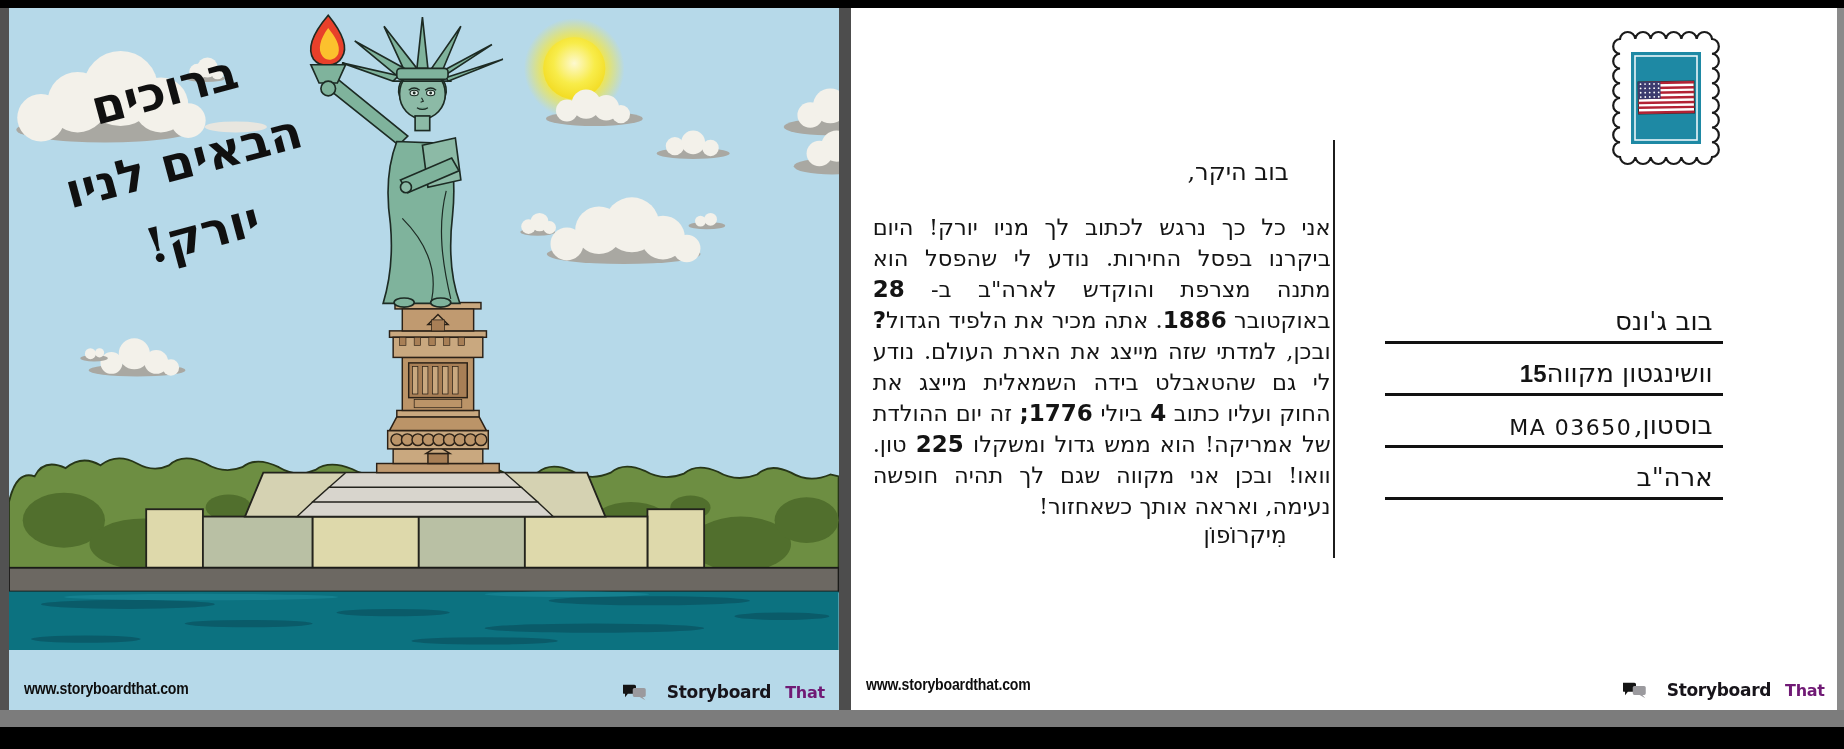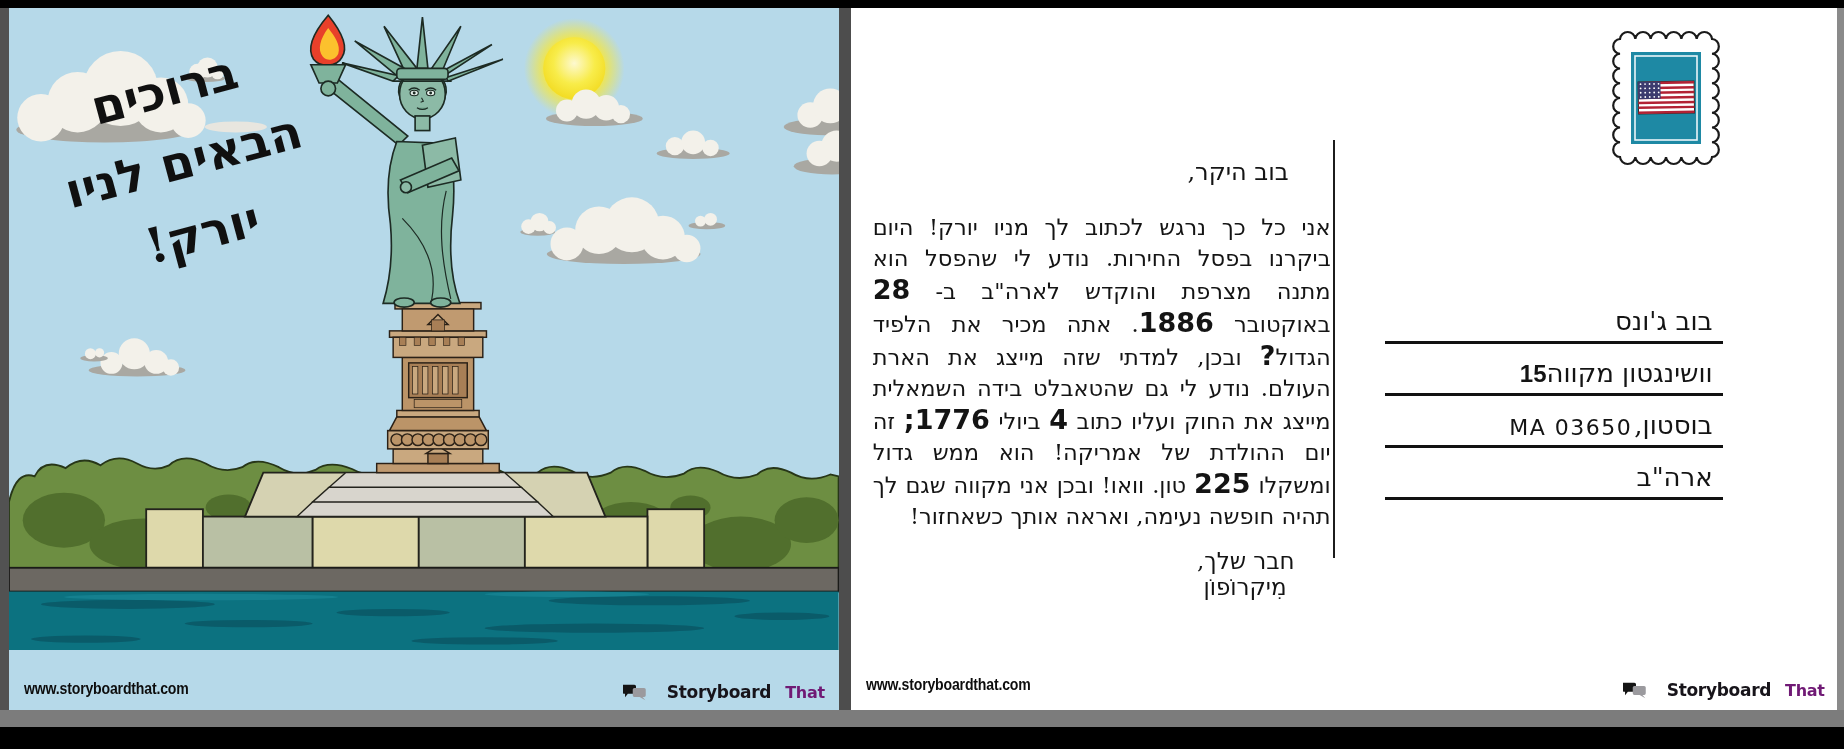--- a/index.html
+++ b/index.html
@@ -36,7 +36,7 @@
   .greeting{font-size:24px;padding-right:42px;}
   .letter-body{margin:26px 0 0 0;font-size:22.5px;line-height:31px;
      text-align:justify;text-align-last:right;}
-  .letter-body b{font-family:"DejaVu Sans","Liberation Sans",sans-serif;font-size:27px;}
+  .letter-body b{font-family:"DejaVu Sans","Liberation Sans",sans-serif;font-size:23px;}
   .closing{margin-top:16px;padding-right:36px;font-size:23px;}
   .signature{padding-right:44px;font-size:23px;}
   .center-line{position:absolute;left:482px;top:132px;width:2px;height:418px;background:#1c1c1c;}

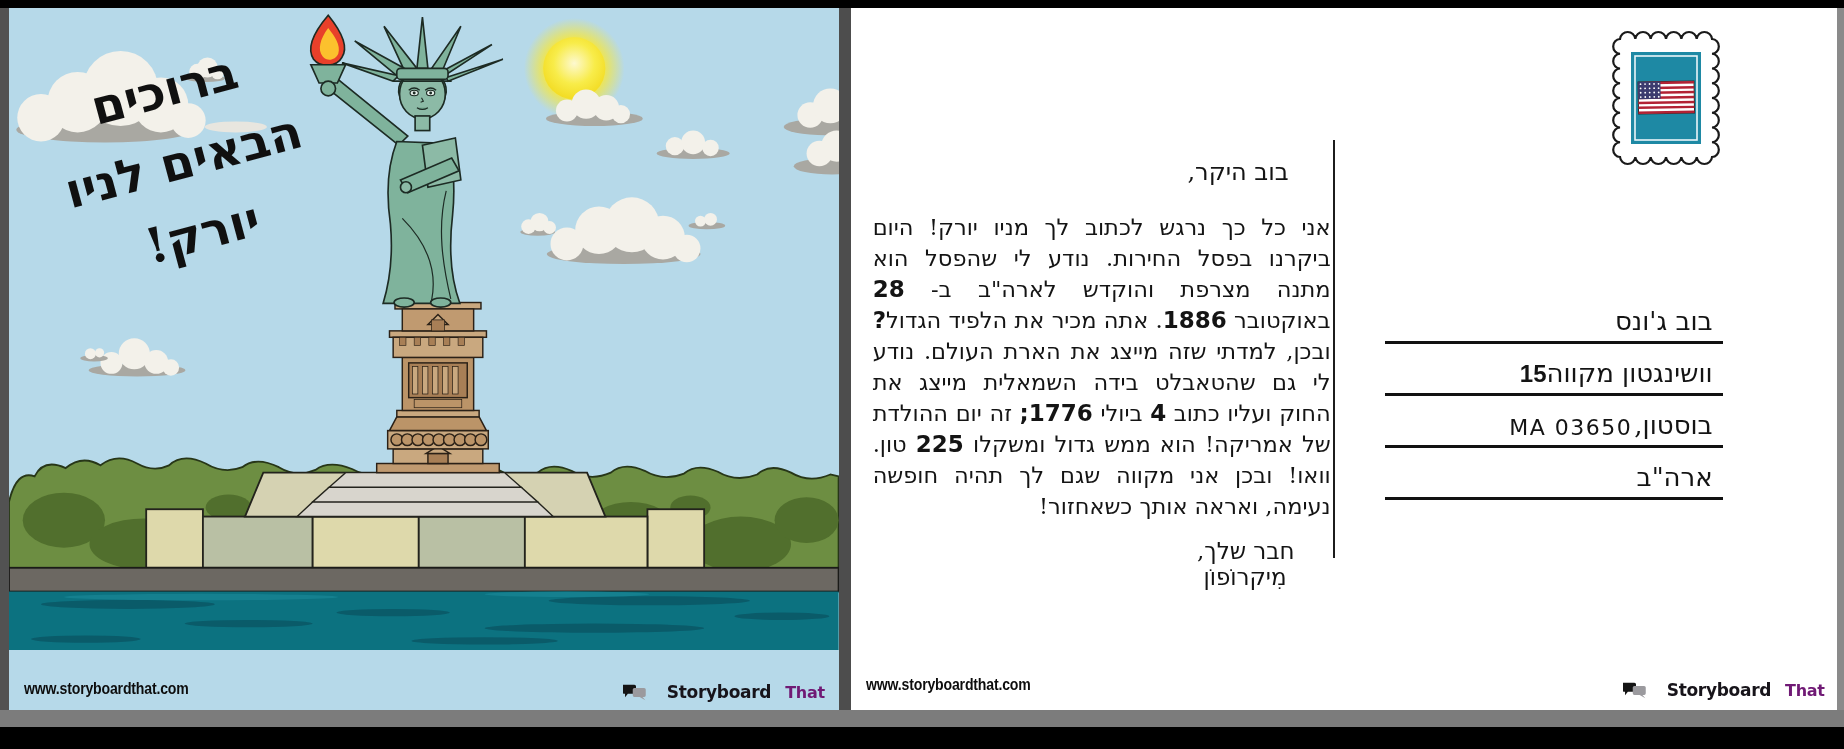--- a/index.html
+++ b/index.html
@@ -299,7 +299,6 @@
       <div class="letter">
         <div class="greeting">בוב היקר,</div>
         <p class="letter-body"><span>אני כל כך נרגש לכתוב לך מניו יורק! היום ביקרנו בפסל החירות. נודע לי שהפסל הוא מתנה מצרפת והוקדש לארה"ב ב- </span><b>28</b><span> באוקטובר </span><b>1886</b><span>. אתה מכיר את הלפיד הגדול</span><b>?</b><span> ובכן, למדתי שזה מייצג את הארת העולם. נודע לי גם שהטאבלט בידה השמאלית מייצג את החוק ועליו כתוב </span><b>4</b><span> ביולי </span><b>1776;</b><span> זה יום ההולדת של אמריקה! הוא ממש גדול ומשקלו </span><b>225</b><span> טון. וואו! ובכן אני מקווה שגם לך תהיה חופשה נעימה, ואראה אותך כשאחזור!</span></p>
-        <div class="closing">חבר שלך,</div>
         <div class="signature">מִיקרוֹפוֹן</div>
       </div>
 

